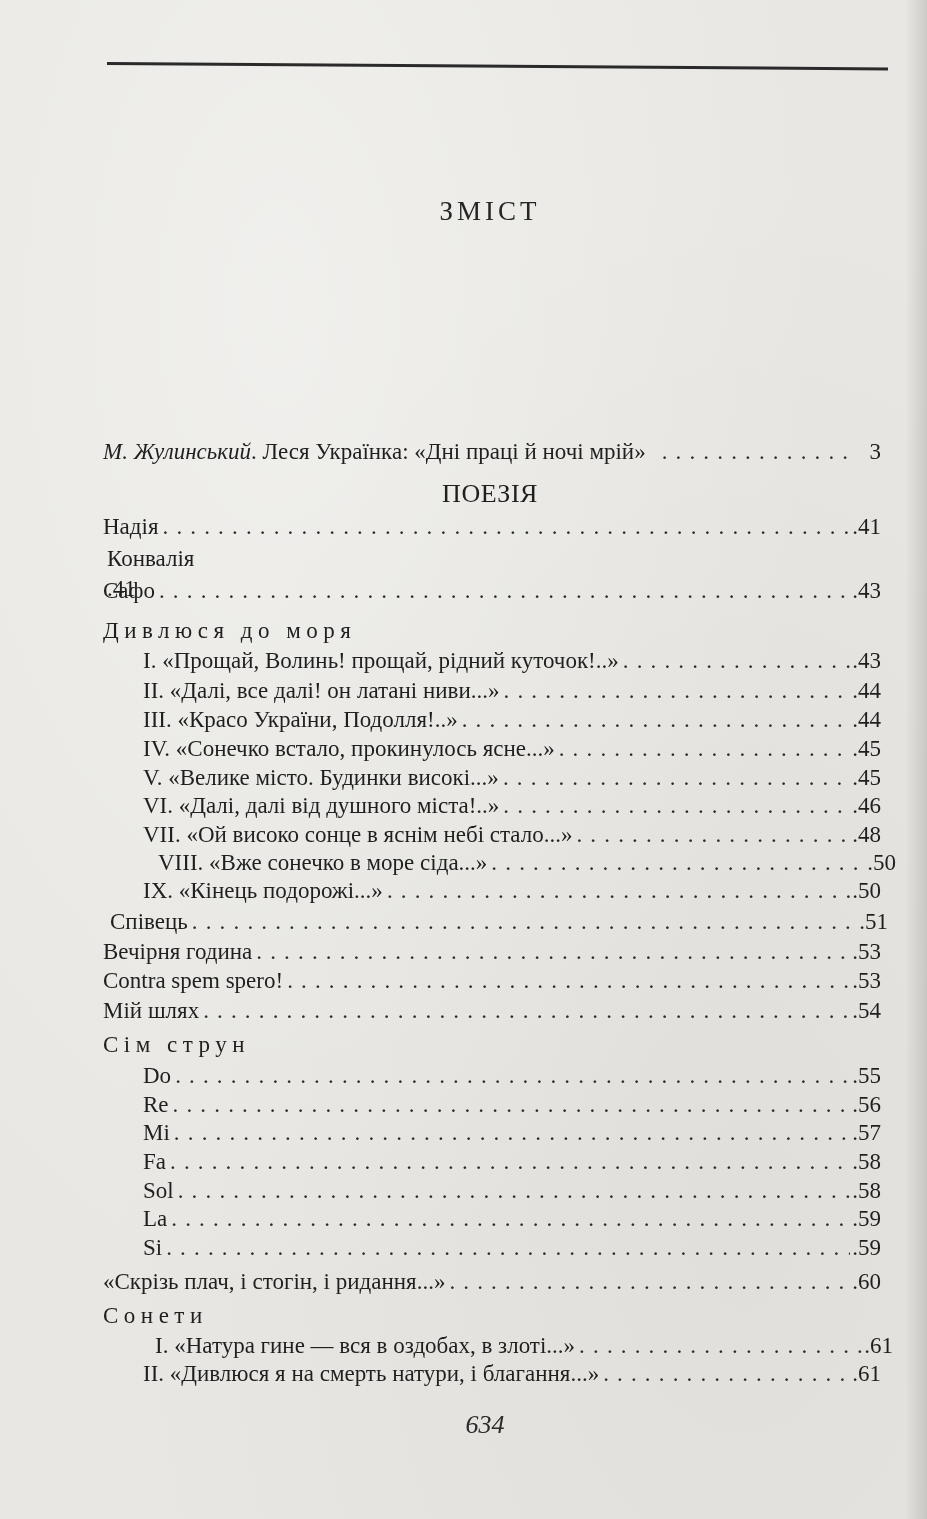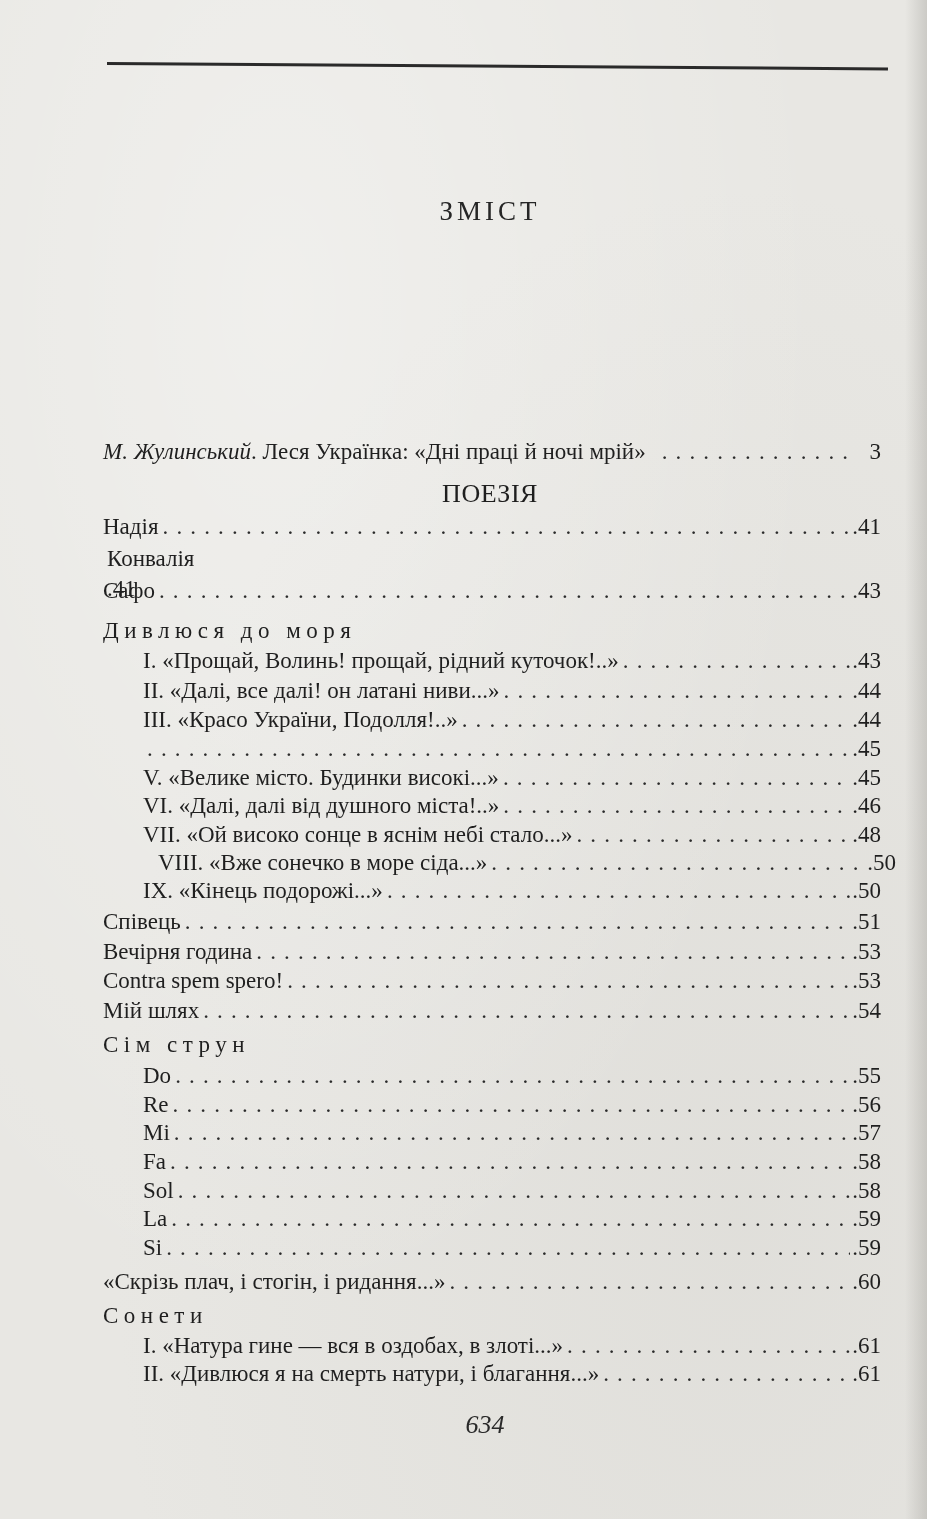--- a/index.html
+++ b/index.html
@@ -114,6 +114,7 @@
   <span class="page">.44</span>
 </div>
 <div class="row indent" style="top:734px;">
+  <span class="label">IV. «Сонечко встало, прокинулось ясне...»</span>
   <span class="dots"></span>
   <span class="page">.45</span>
 </div>

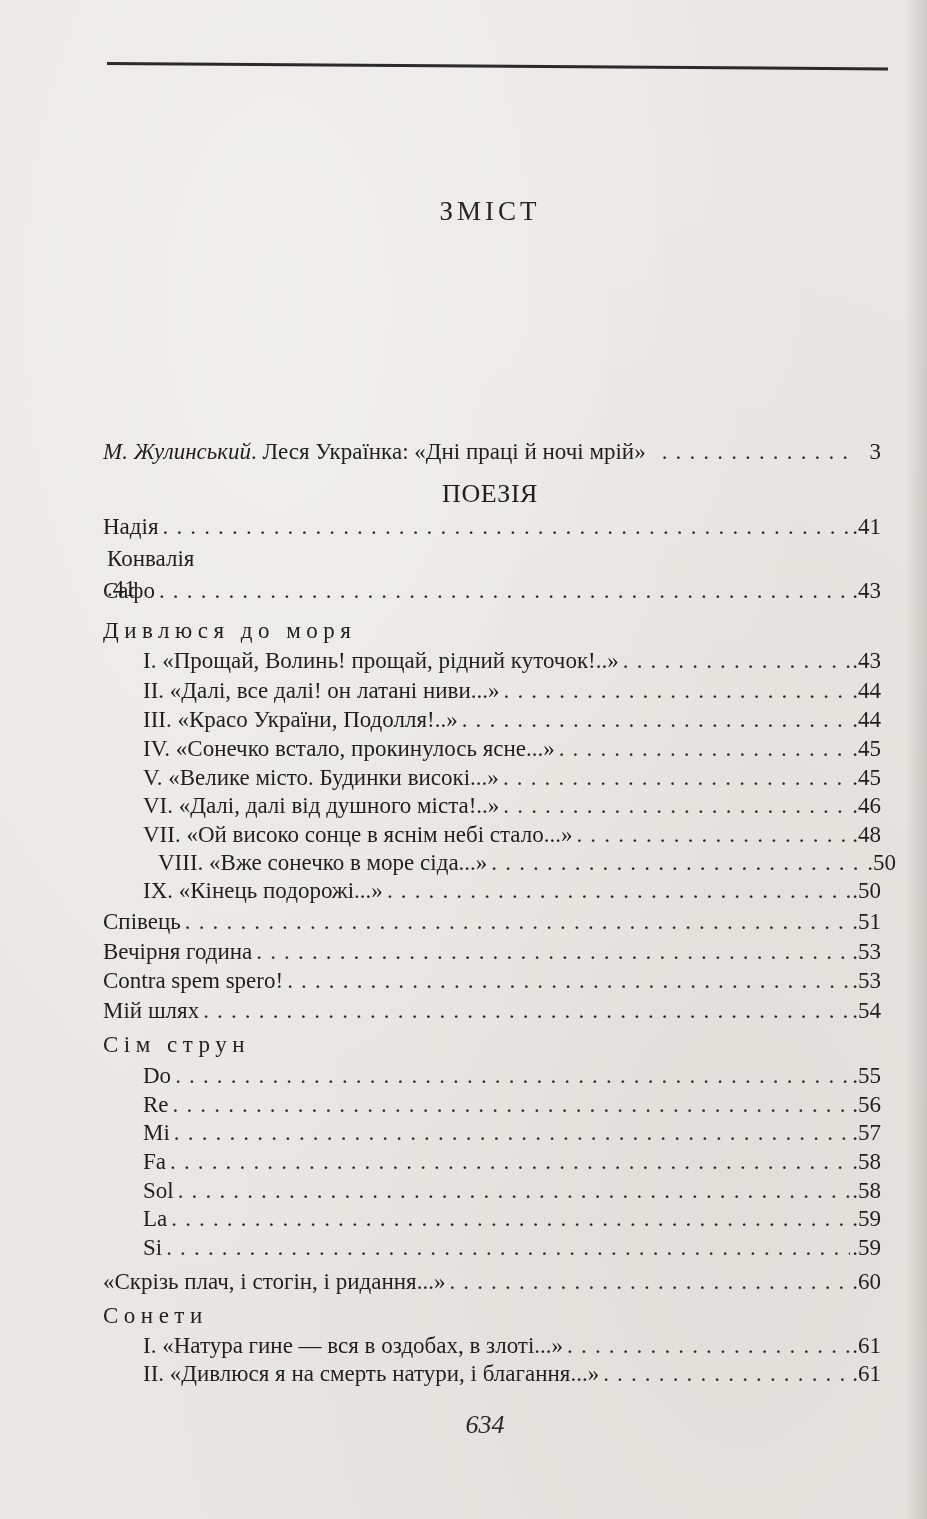--- a/index.html
+++ b/index.html
@@ -144,7 +144,7 @@
   <span class="page">.50</span>
 </div>
 
-<div class="row" style="top:907px;">
+<div class="row" style="top:907px;margin-left:7px;">
   <span class="label">Співець</span>
   <span class="dots"></span>
   <span class="page">.51</span>

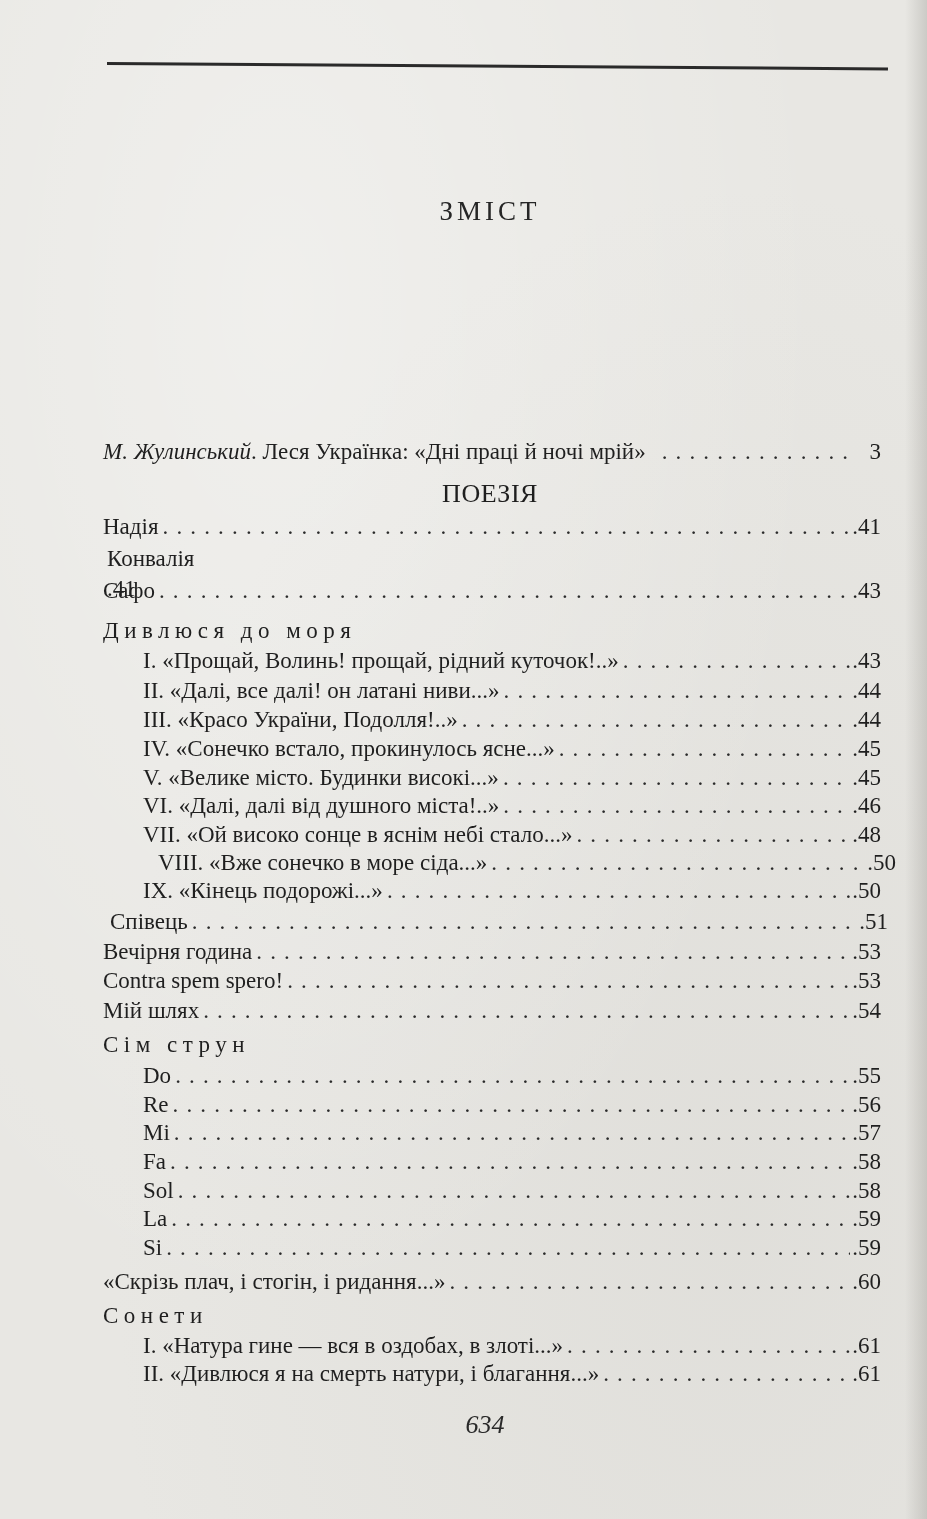--- a/index.html
+++ b/index.html
@@ -209,7 +209,7 @@
 </div>
 
 <div class="group" style="top:1301px;">Сонети</div>
-<div class="row indent" style="top:1331px;">
+<div class="row indent" style="top:1331px;margin-left:12px;">
   <span class="label">I. «Натура гине — вся в оздобах, в злоті...»</span>
   <span class="dots"></span>
   <span class="page">.61</span>

